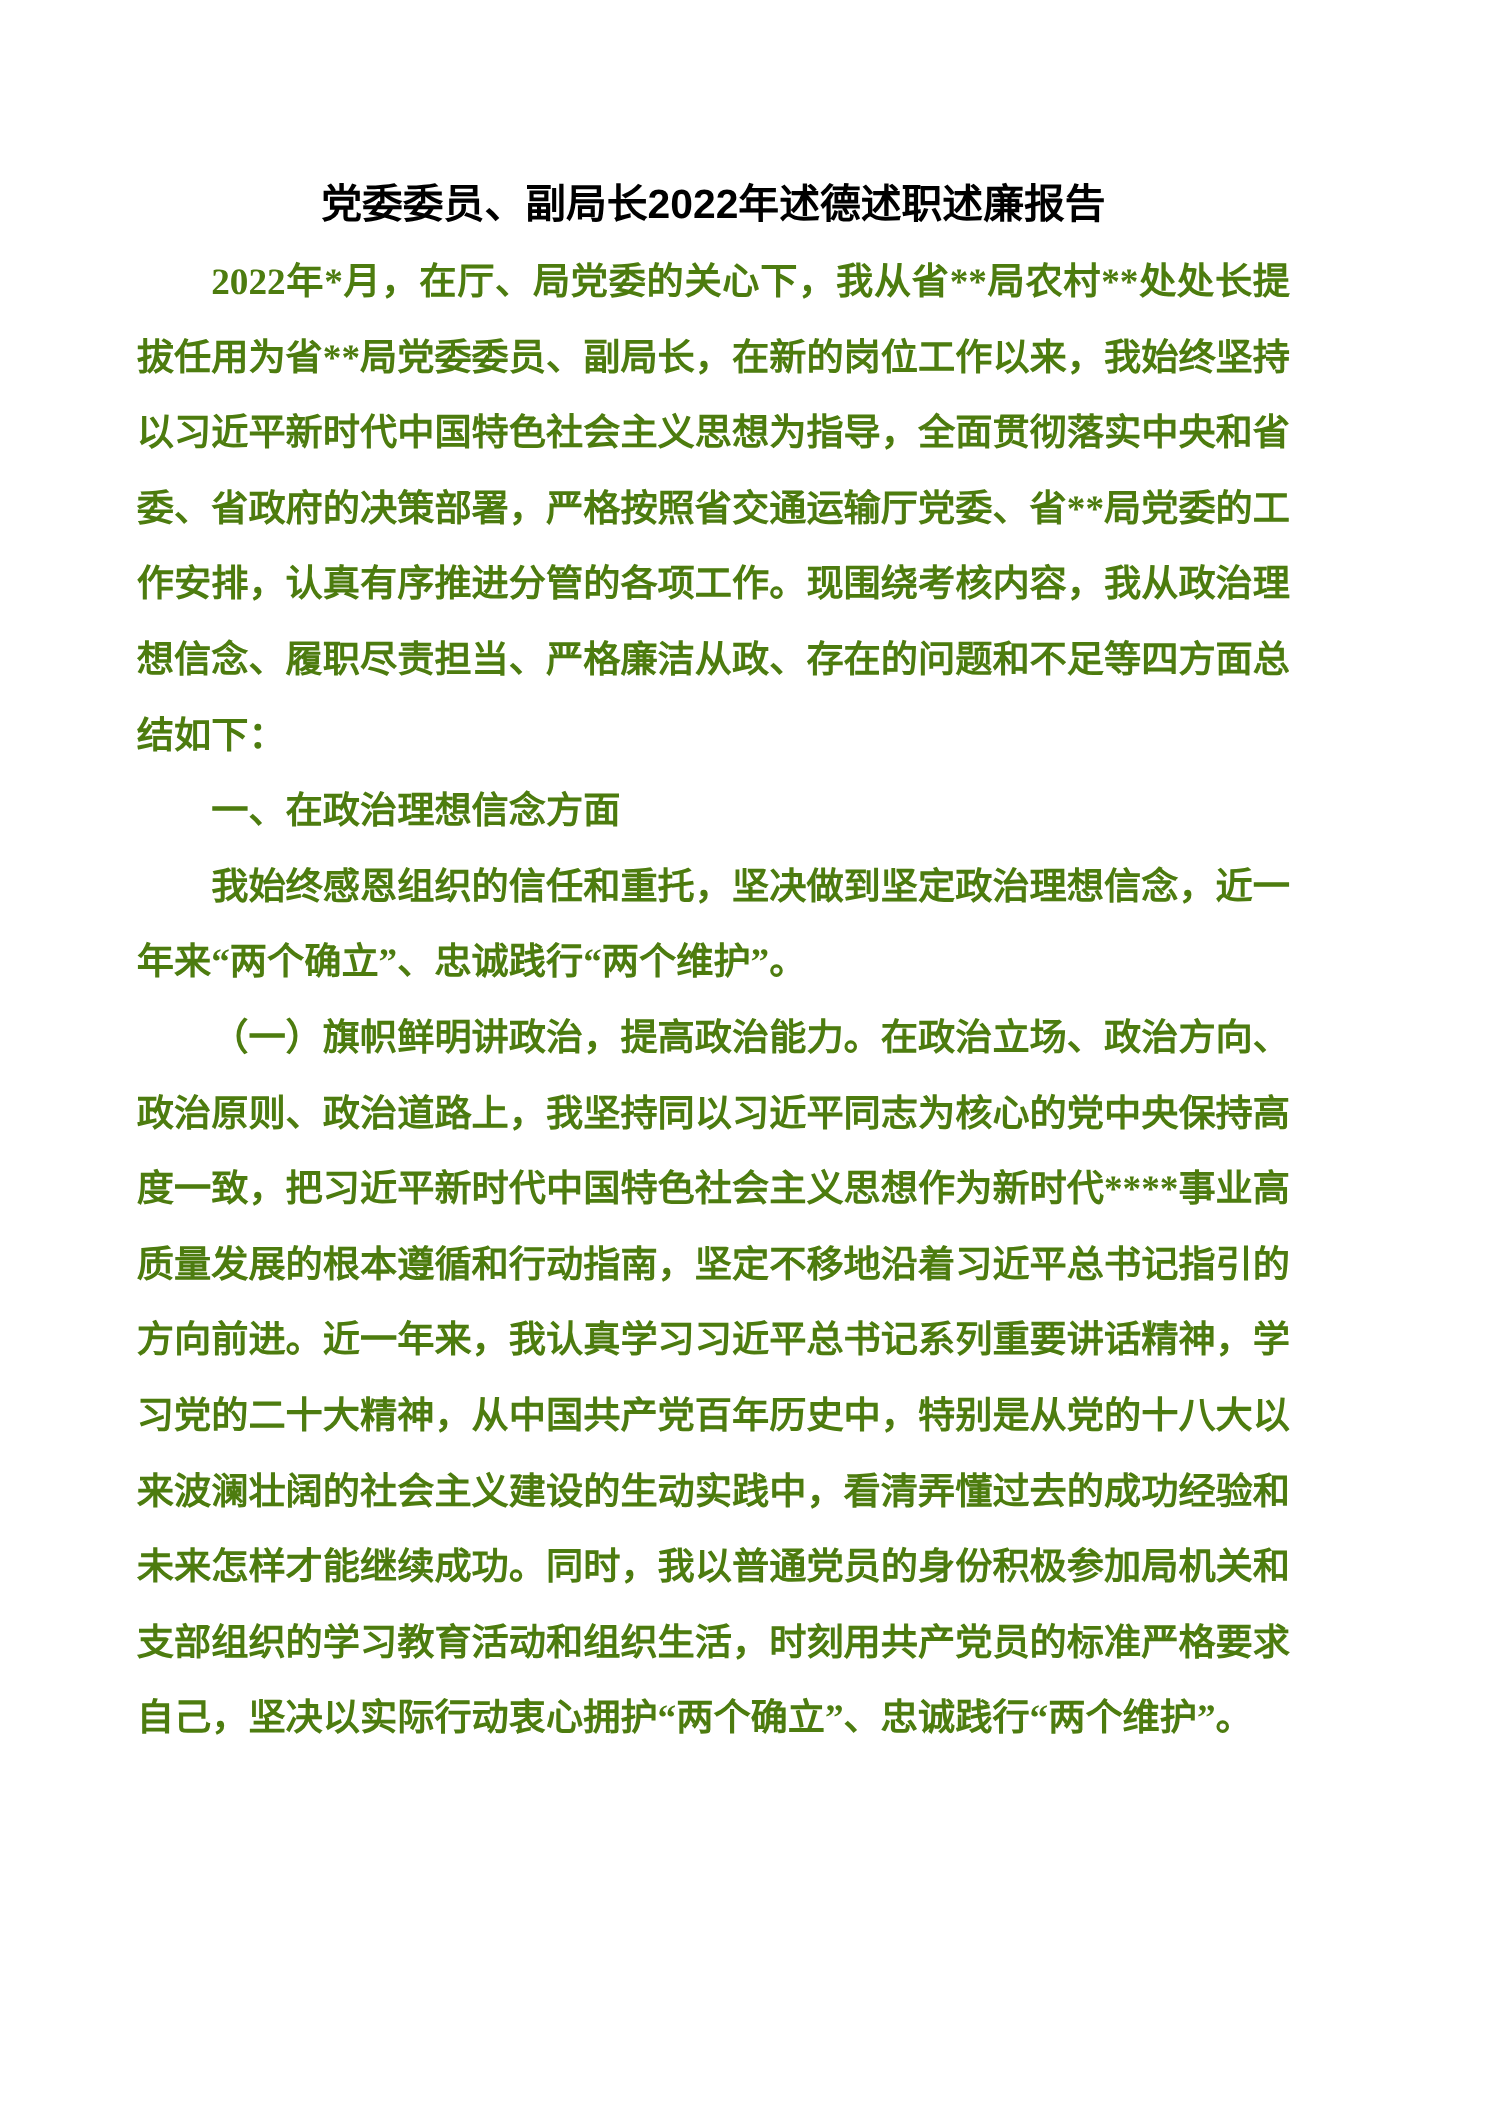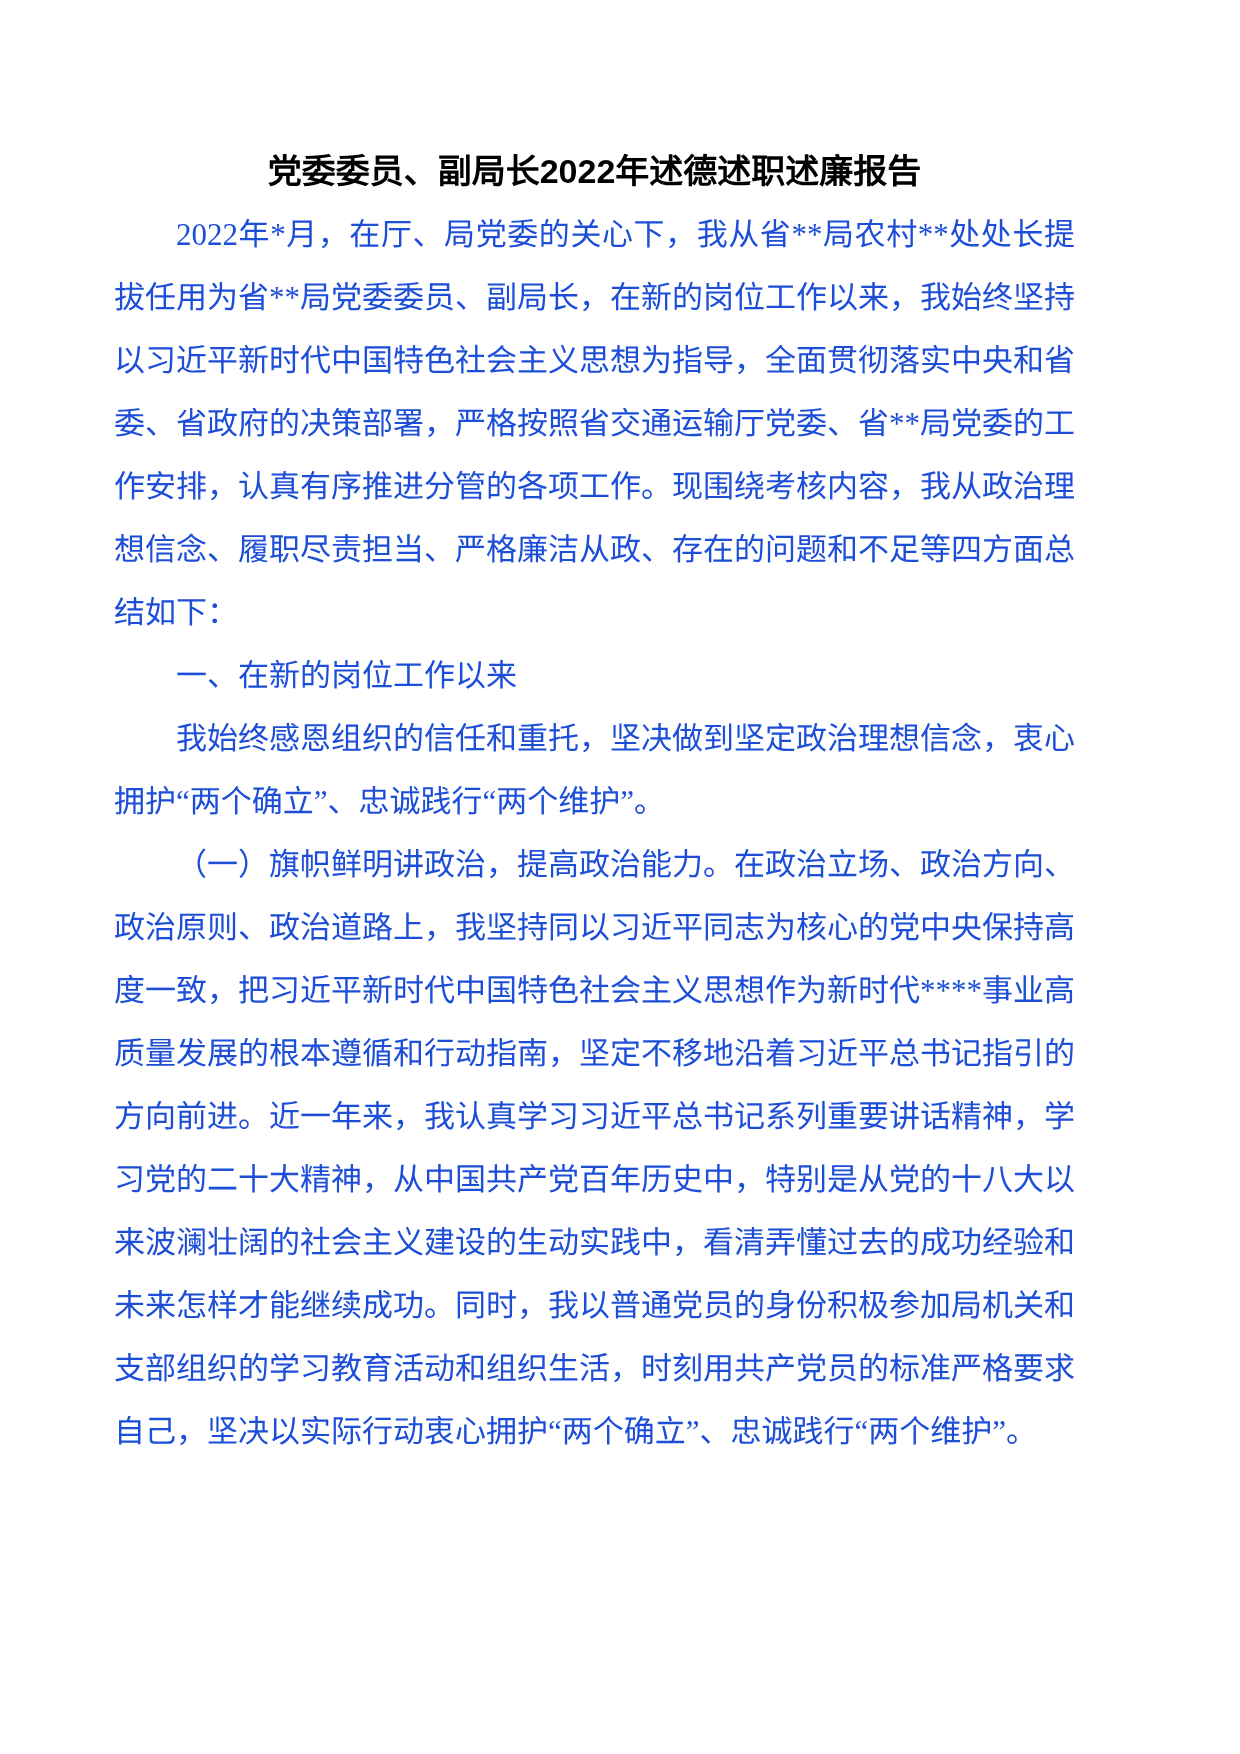--- a/index.html
+++ b/index.html
@@ -28,7 +28,7 @@
     }
     .para {
       margin: 0;
-      color: #1d4ed8;
+      color: #4d7c0f;
       font-family: "Liberation Serif", "DejaVu Serif", serif;
       font-size: 31px;
       line-height: 63px;
@@ -36,6 +36,7 @@
       text-justify: inter-ideograph;
       text-indent: 2em;
       word-break: normal;
+      font-weight: bold;
     }
   </style>
 </head>

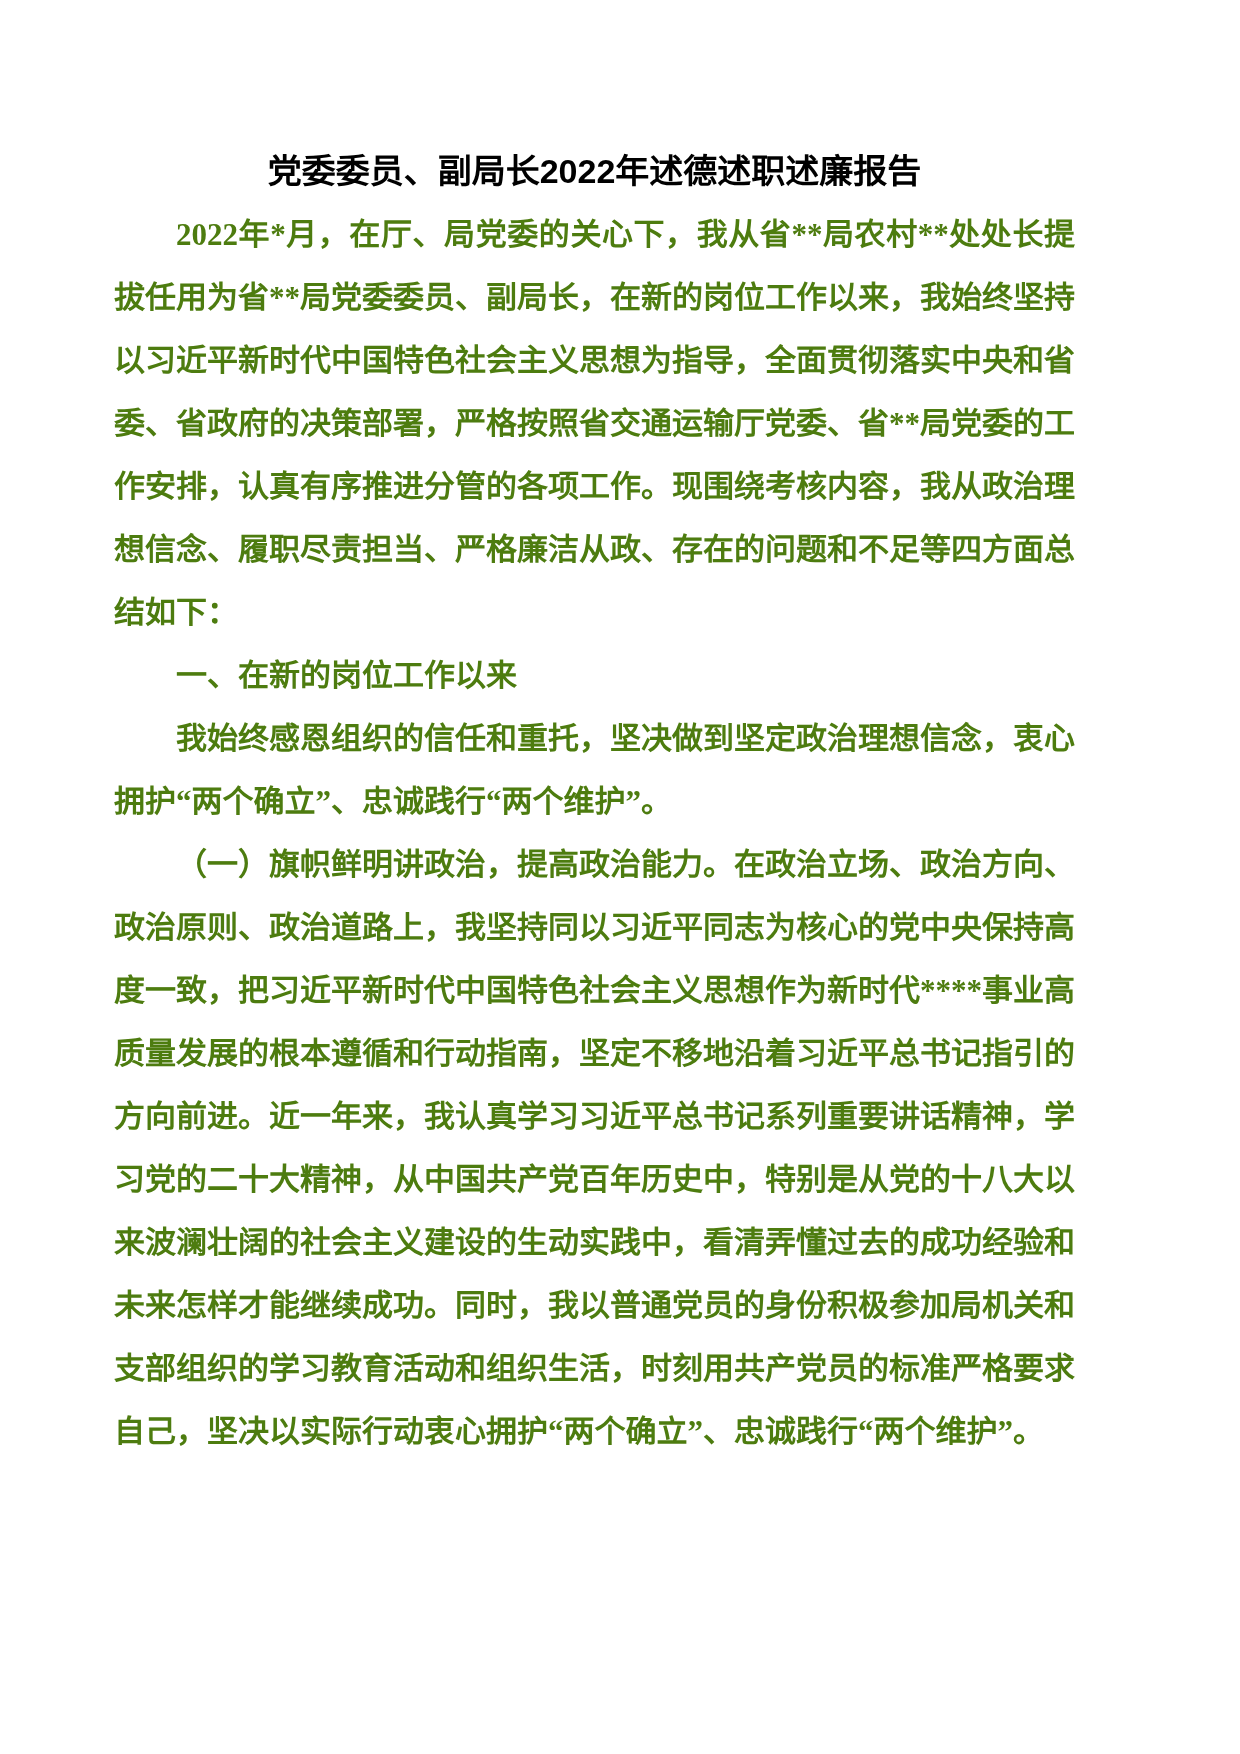--- a/index.html
+++ b/index.html
@@ -47,7 +47,7 @@
 
   <p class="para">2022年*月，在厅、局党委的关心下，我从省**局农村**处处长提拔任用为省**局党委委员、副局长，在新的岗位工作以来，我始终坚持以习近平新时代中国特色社会主义思想为指导，全面贯彻落实中央和省委、省政府的决策部署，严格按照省交通运输厅党委、省**局党委的工作安排，认真有序推进分管的各项工作。现围绕考核内容，我从政治理想信念、履职尽责担当、严格廉洁从政、存在的问题和不足等四方面总结如下：</p>
 
-  <p class="para">一、在新的岗位工作以来</p>
+  <p class="para">一、在政治理想信念方面</p>
 
   <p class="para">我始终感恩组织的信任和重托，坚决做到坚定政治理想信念，衷心拥护“两个确立”、忠诚践行“两个维护”。</p>
 

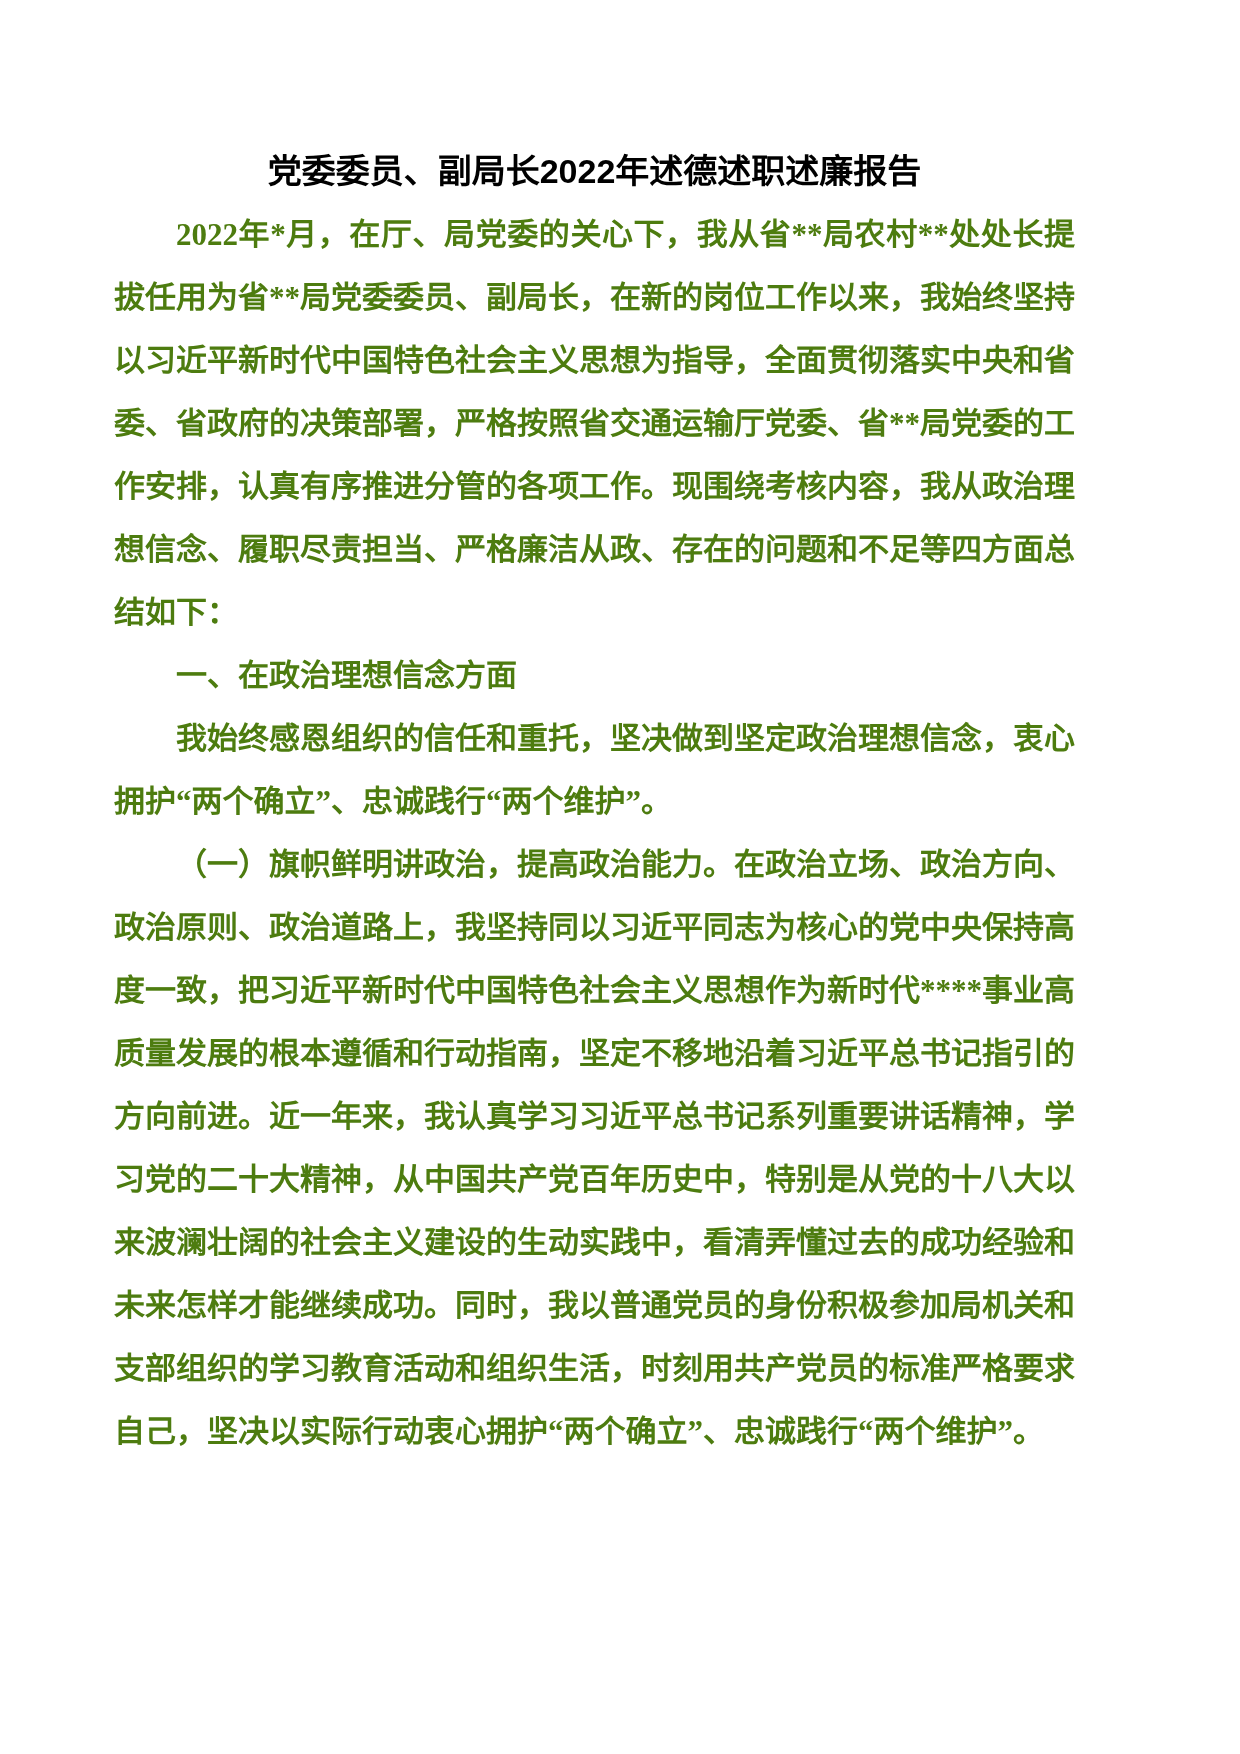--- a/index.html
+++ b/index.html
@@ -49,7 +49,7 @@
 
   <p class="para">一、在政治理想信念方面</p>
 
-  <p class="para">我始终感恩组织的信任和重托，坚决做到坚定政治理想信念，衷心拥护“两个确立”、忠诚践行“两个维护”。</p>
+  <p class="para">我始终感恩组织的信任和重托，坚决做到坚定政治理想信念，近一年来“两个确立”、忠诚践行“两个维护”。</p>
 
   <p class="para">（一）旗帜鲜明讲政治，提高政治能力。在政治立场、政治方向、政治原则、政治道路上，我坚持同以习近平同志为核心的党中央保持高度一致，把习近平新时代中国特色社会主义思想作为新时代****事业高质量发展的根本遵循和行动指南，坚定不移地沿着习近平总书记指引的方向前进。近一年来，我认真学习习近平总书记系列重要讲话精神，学习党的二十大精神，从中国共产党百年历史中，特别是从党的十八大以来波澜壮阔的社会主义建设的生动实践中，看清弄懂过去的成功经验和未来怎样才能继续成功。同时，我以普通党员的身份积极参加局机关和支部组织的学习教育活动和组织生活，时刻用共产党员的标准严格要求自己，坚决以实际行动衷心拥护“两个确立”、忠诚践行“两个维护”。</p>
 </div>

